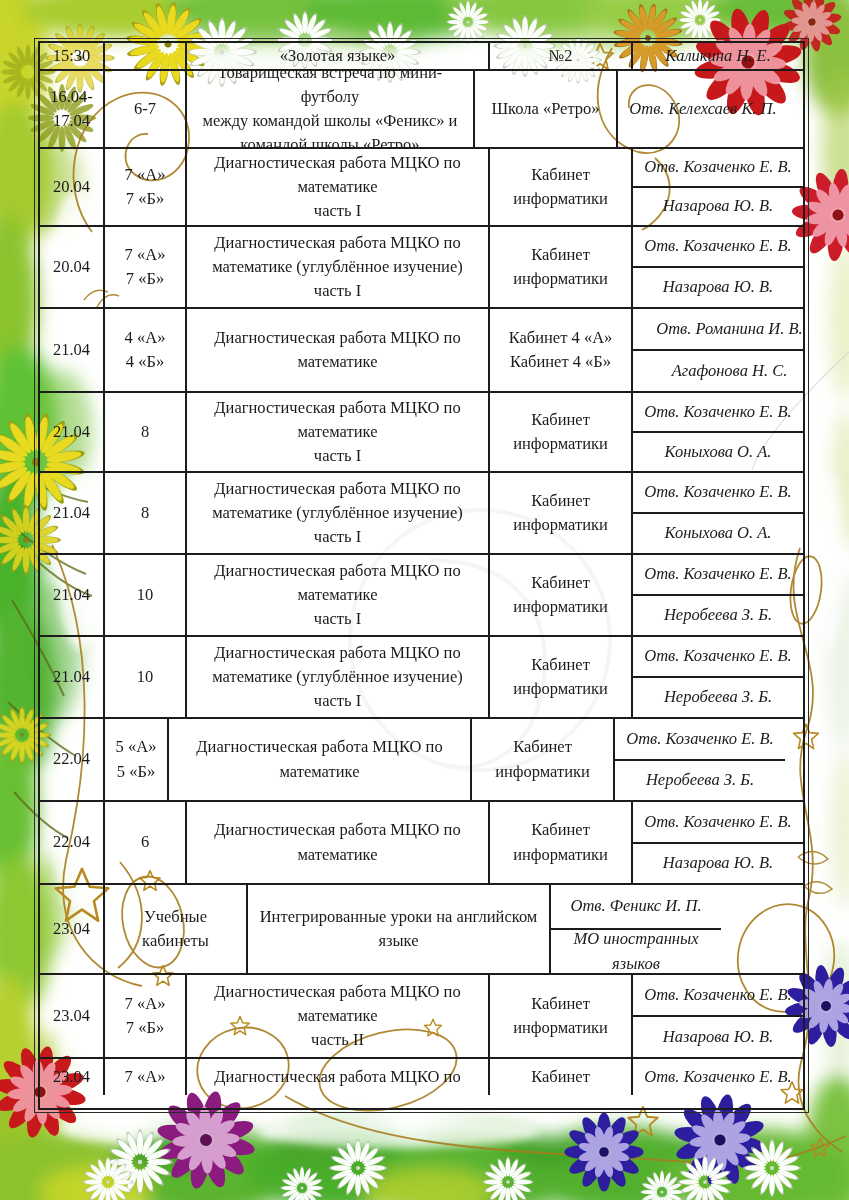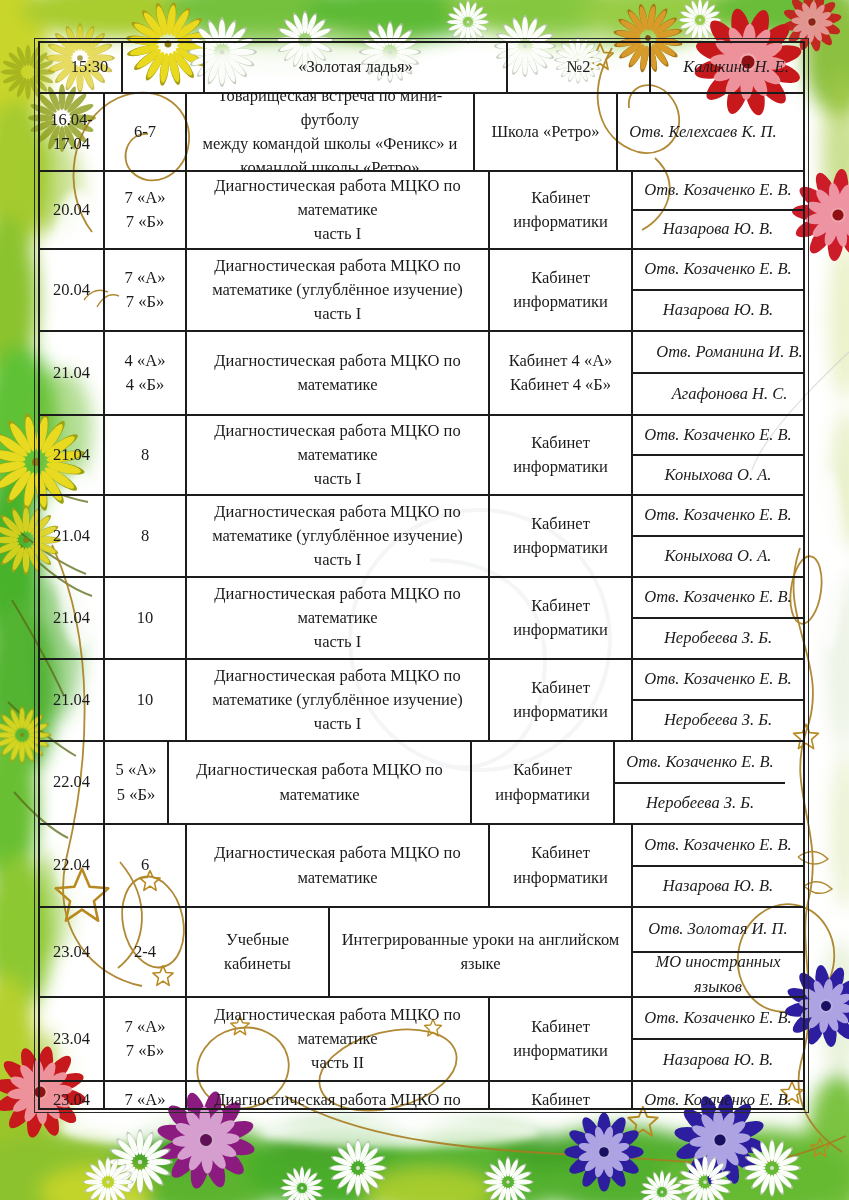--- a/index.html
+++ b/index.html
@@ -327,7 +327,7 @@
 <div class="outer-frame"></div>
 
 <div class="schedule" id="schedule-table">
-      <div class="t-row" style="height: 51px; padding-left: 18px;">
+      <div class="t-row" style="height: 28px;">
         <div class="t-cell" style="width: 65px;">15:30</div>
         <div class="t-cell" style="width: 82px;"></div>
         <div class="t-cell" style="width: 303px;">«Золотая ладья»</div>

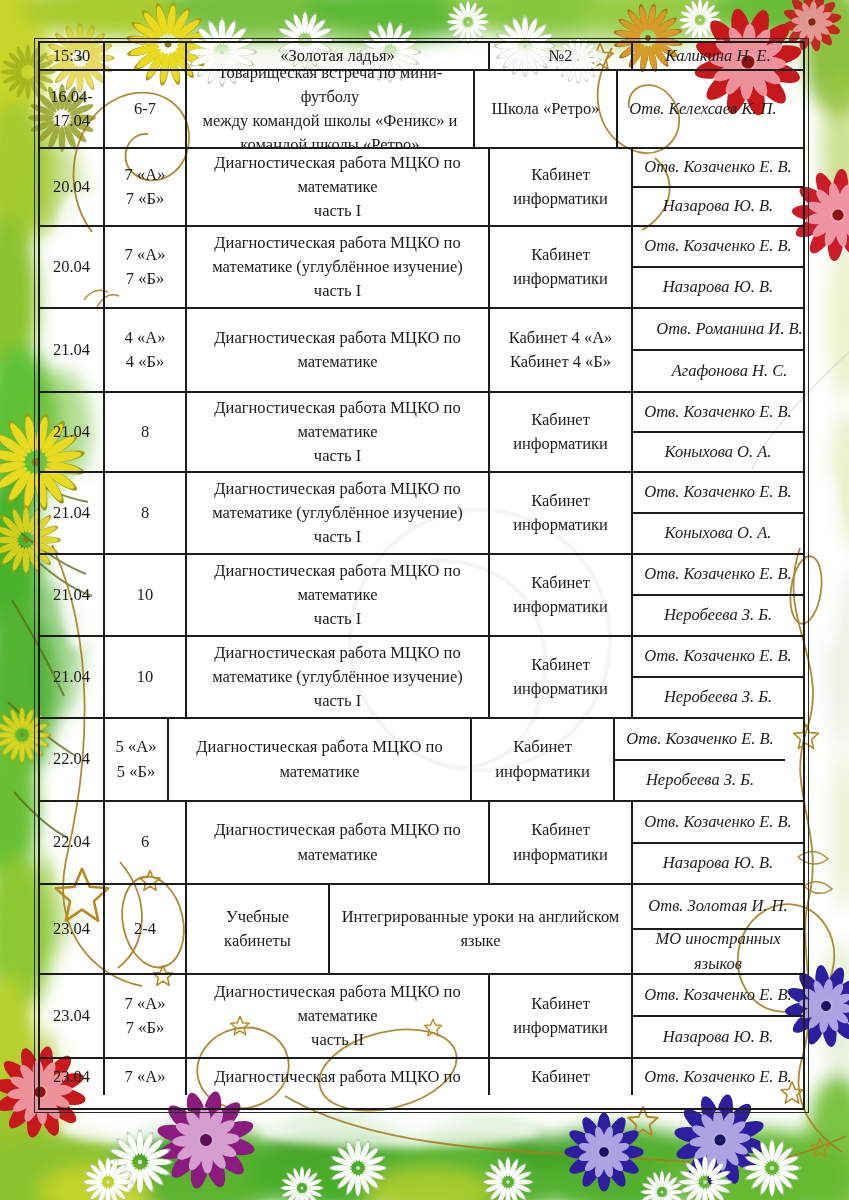--- a/index.html
+++ b/index.html
@@ -330,7 +330,7 @@
       <div class="t-row" style="height: 28px;">
         <div class="t-cell" style="width: 65px;">15:30</div>
         <div class="t-cell" style="width: 82px;"></div>
-        <div class="t-cell" style="width: 303px;">«Золотая ладья»</div>
+        <div class="t-cell" style="width: 303px;">«Золотая языке»</div>
         <div class="t-cell" style="width: 143px;">№2</div>
         <div class="t-cell resp" style="width: 170px;"><div class="sub">Каликина Н. Е.</div></div>
       </div>

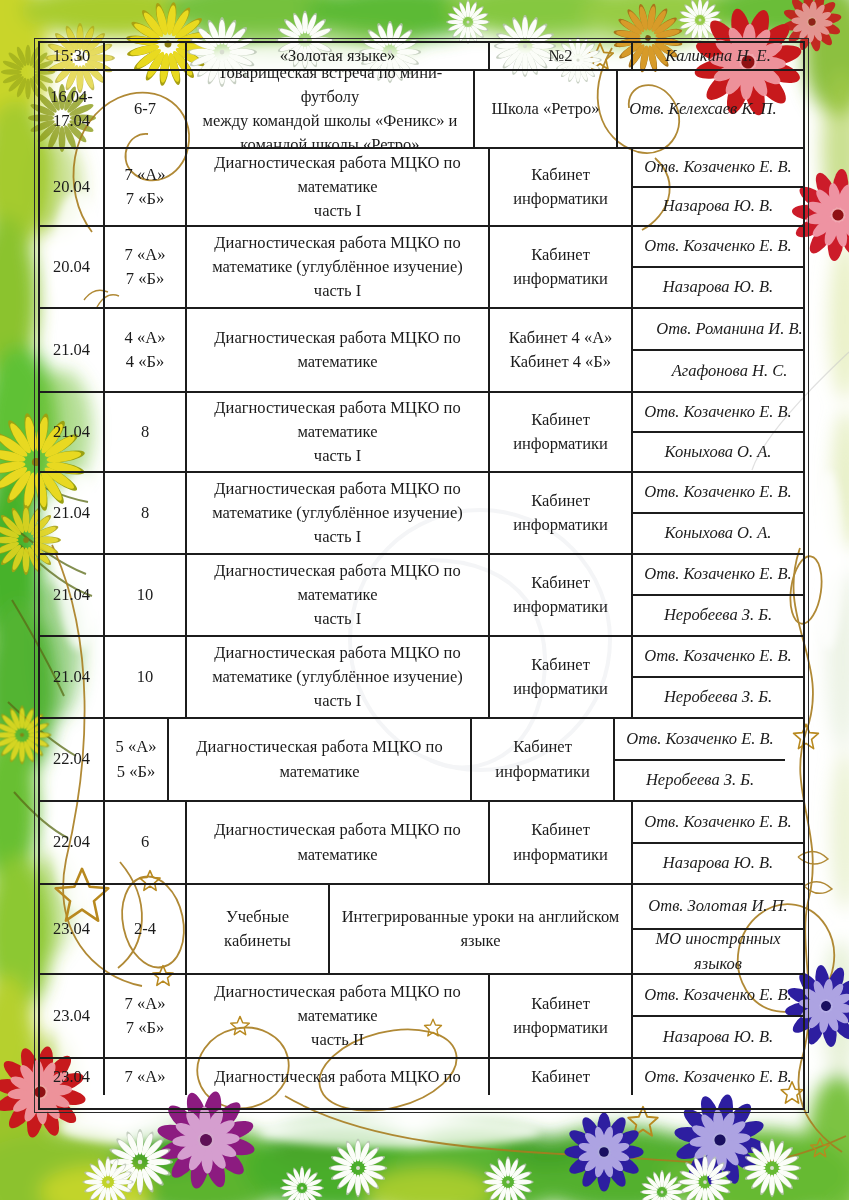--- a/index.html
+++ b/index.html
@@ -442,7 +442,7 @@
 кабинеты</div>
         <div class="t-cell" style="width: 303px;">Интегрированные уроки на английском
 языке</div>
-        <div class="t-cell resp" style="width: 170px;"><div class="sub">Отв. Золотая И. П.</div><div class="sub">МО иностранных
+        <div class="t-cell resp" style="width: 170px;"><div class="sub">Отв. Феникс И. П.</div><div class="sub">МО иностранных
 языков</div></div>
       </div>
       <div class="t-row" style="height: 84px;">

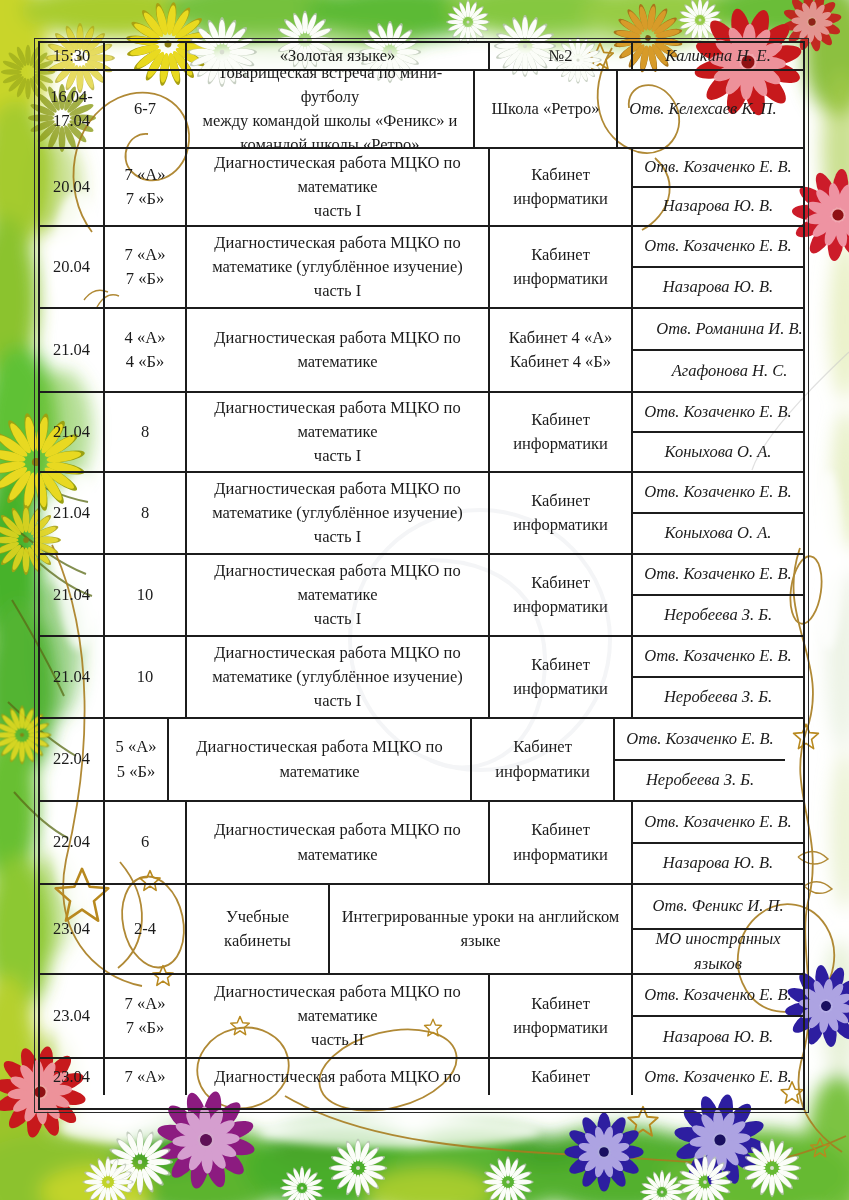--- a/index.html
+++ b/index.html
@@ -437,7 +437,6 @@
       </div>
       <div class="t-row" style="height: 90px;">
         <div class="t-cell" style="width: 65px;">23.04</div>
-        <div class="t-cell" style="width: 82px;">2-4</div>
         <div class="t-cell" style="width: 143px;">Учебные
 кабинеты</div>
         <div class="t-cell" style="width: 303px;">Интегрированные уроки на английском

